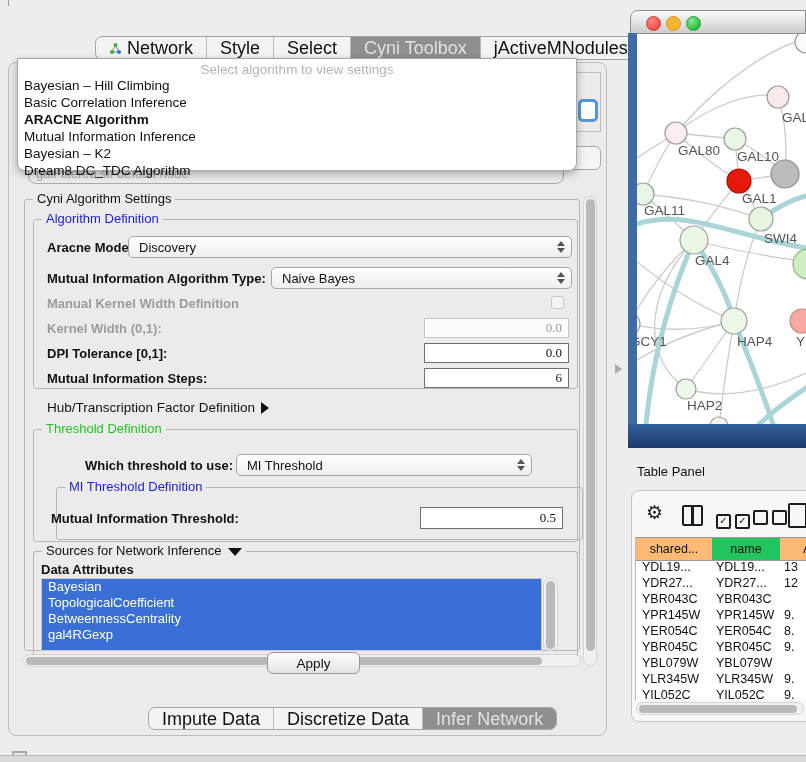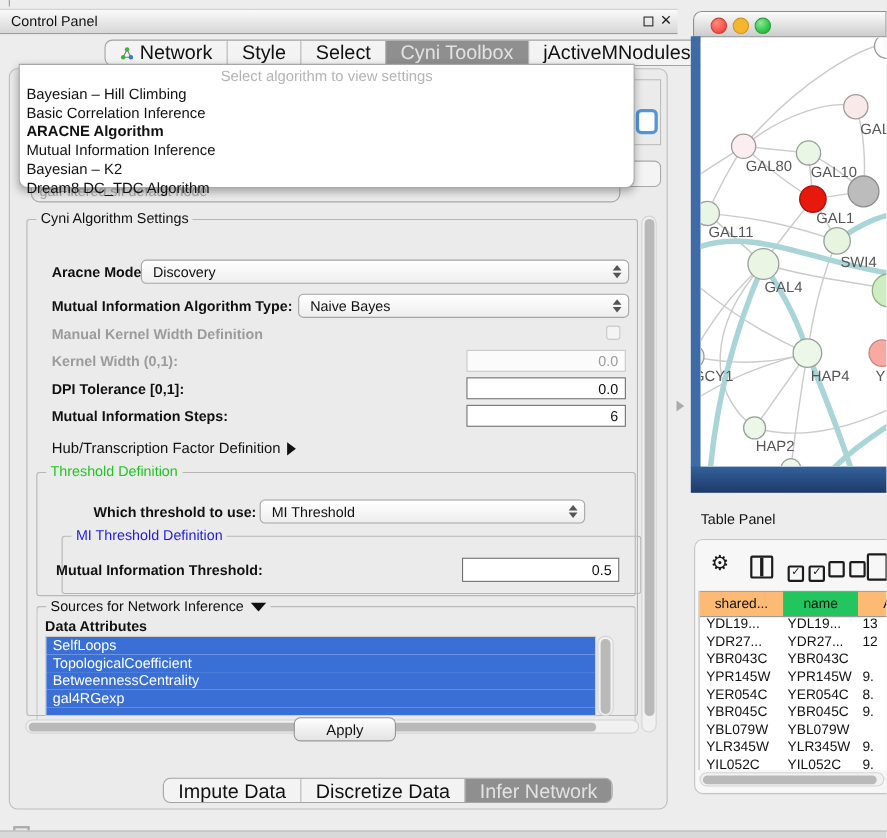--- a/index.html
+++ b/index.html
@@ -63,11 +63,6 @@
 
   <div class="abs" style="left:8px;top:0;width:1px;height:6px;background:#9a9a9a;"></div>
 
-  <div class="abs paneltitle" style="left:0;top:8px;width:616px;height:23px;">
-    <span>Control Panel</span>
-    <span class="abs sq-icon" style="left:585px;top:6px;width:9px;height:9px;"></span>
-    <span class="abs x-icon" style="left:600px;top:3px;">✕</span>
-  </div>
 
   <div class="abs seg" style="left:95px;top:36px;height:24px;align-items:stretch;" id="top-tabs">
       <div class="tab">

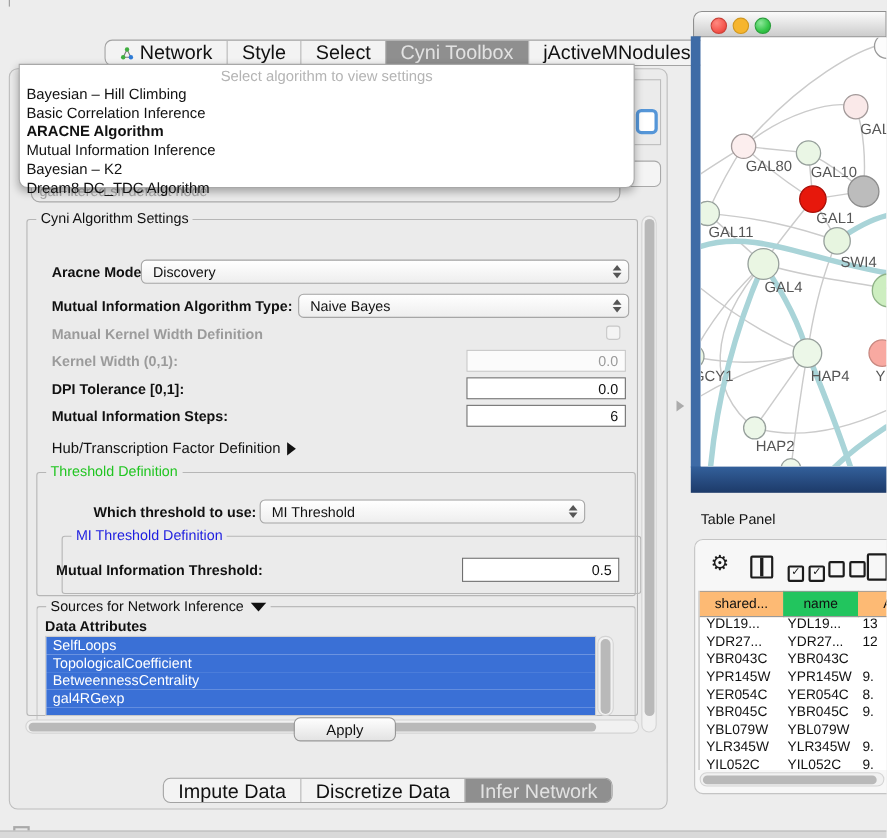--- a/index.html
+++ b/index.html
@@ -114,6 +114,9 @@
     <span class="gtitle">Cyni Algorithm Settings</span>
   </div>
 
+  <div class="abs group" style="left:33px;top:219px;width:545px;height:170px;">
+    <span class="gtitle blue">Algorithm Definition</span>
+  </div>
   <span class="lbl" style="left:47px;top:240px;">Aracne Mode:</span>
   <div class="combo" style="left:128px;top:236px;width:444px;">
     <span>Discovery</span>

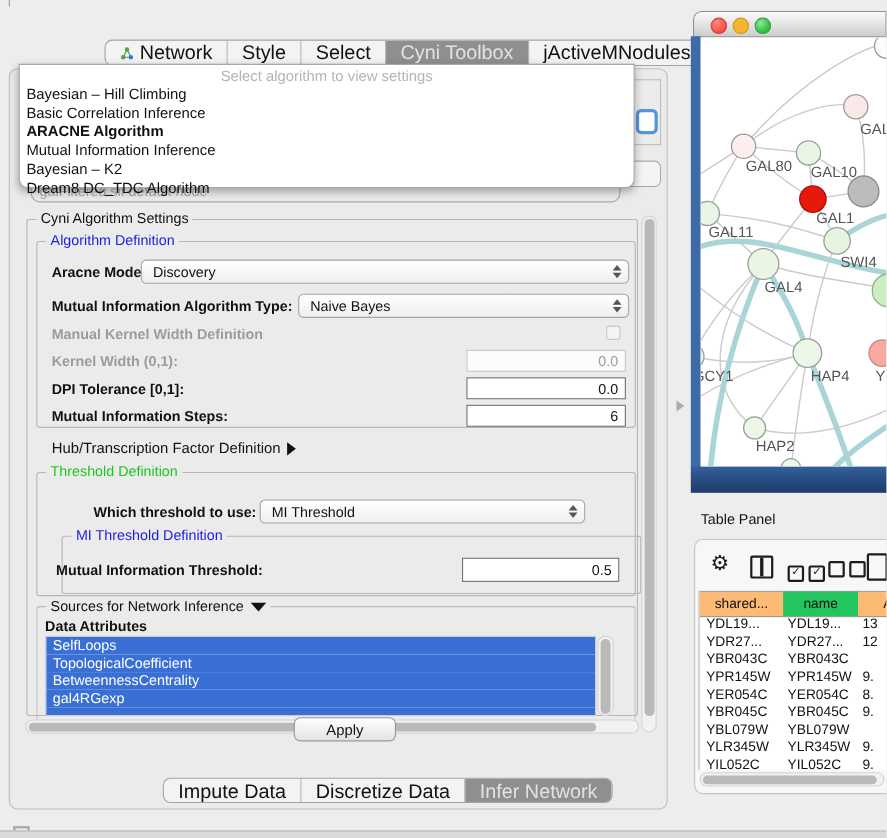--- a/index.html
+++ b/index.html
@@ -26,7 +26,7 @@
   .spin i{display:block;width:0;height:0;border-left:4px solid transparent;border-right:4px solid transparent;}
   .spin .up{border-bottom:5px solid #555;}
   .spin .dn{border-top:5px solid #555;}
-  .field{position:absolute;height:20px;border:1px solid #6f6f6f;background:#fff;font-size:13px;display:flex;align-items:center;justify-content:flex-end;padding-right:6px;box-sizing:border-box;}
+  .field{position:absolute;height:20px;border:1px solid #6f6f6f;background:#fff;font-size:13px;display:flex;align-items:center;justify-content:flex-end;padding-right:6px;box-sizing:border-box;font-family:Liberation Serif, serif;}
   .field.dis{border-color:#c6c6c6;background:#fbfbfb;color:#9b9b9b;}
   .tri-r{display:inline-block;width:0;height:0;border-top:6px solid transparent;border-bottom:6px solid transparent;border-left:8px solid #111;vertical-align:middle;margin-left:6px;}
   .tri-d{display:inline-block;width:0;height:0;border-left:7px solid transparent;border-right:7px solid transparent;border-top:8px solid #111;vertical-align:middle;margin-left:6px;}

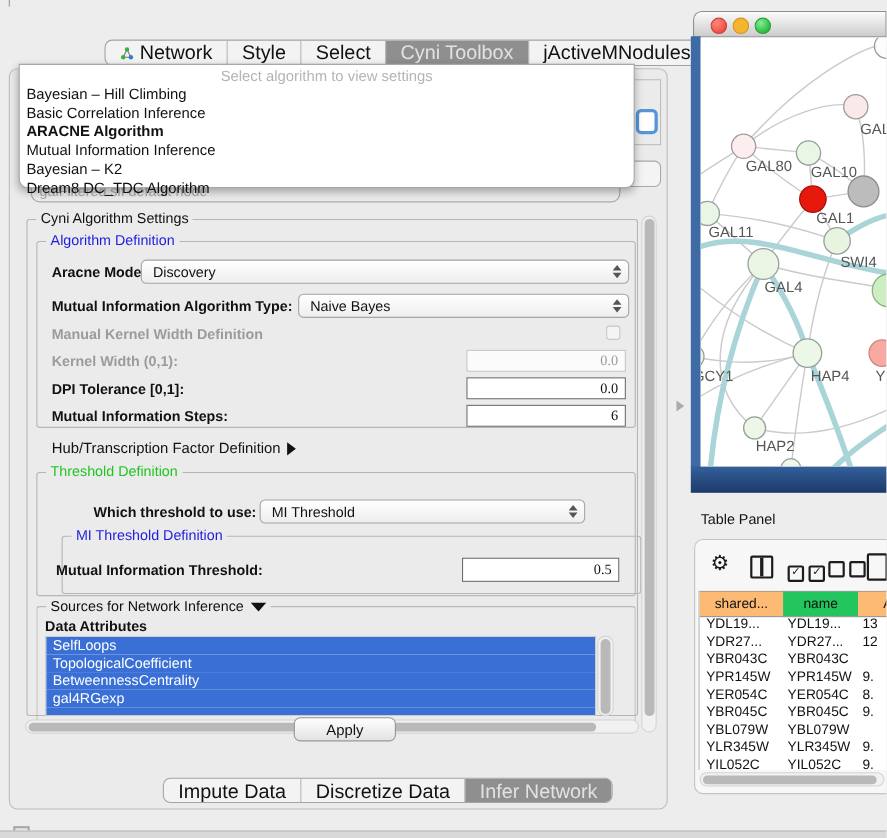--- a/index.html
+++ b/index.html
@@ -178,7 +178,7 @@
   </div>
   <span class="lbl" style="left:41px;top:562px;">Data Attributes</span>
   <div class="abs" id="attr-list" style="left:41px;top:578px;width:501px;height:73px;">
-      <div class="attr-item">SelfLoops</div>
+      <div class="attr-item">Bayesian</div>
       <div class="attr-item">TopologicalCoefficient</div>
       <div class="attr-item">BetweennessCentrality</div>
       <div class="attr-item">gal4RGexp</div>

